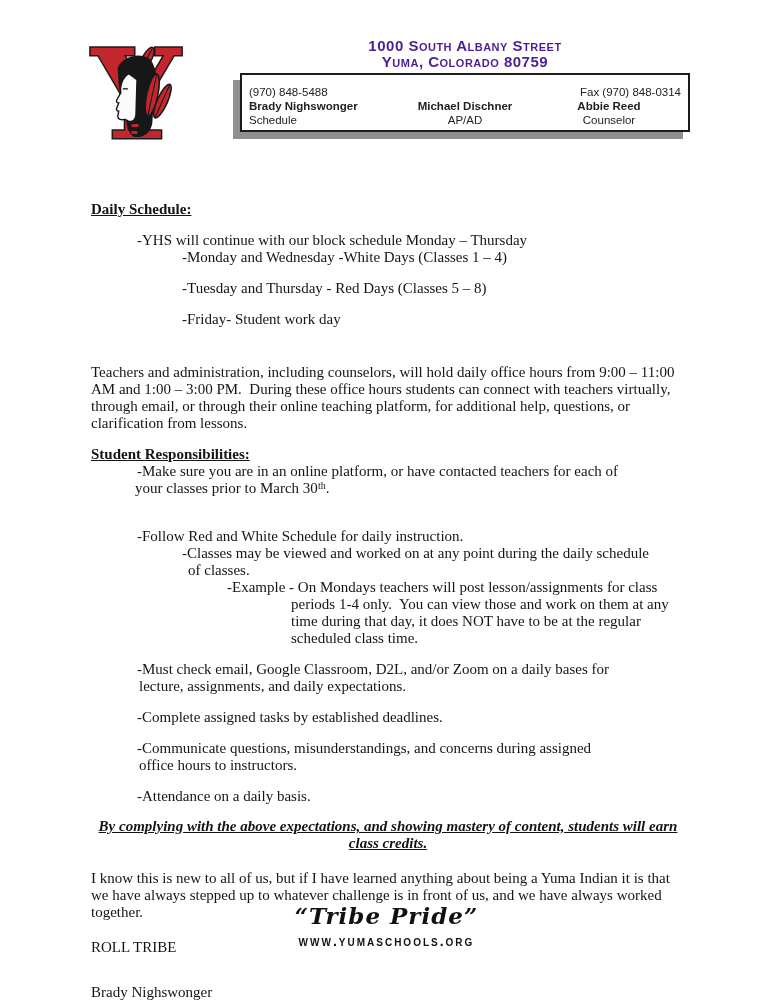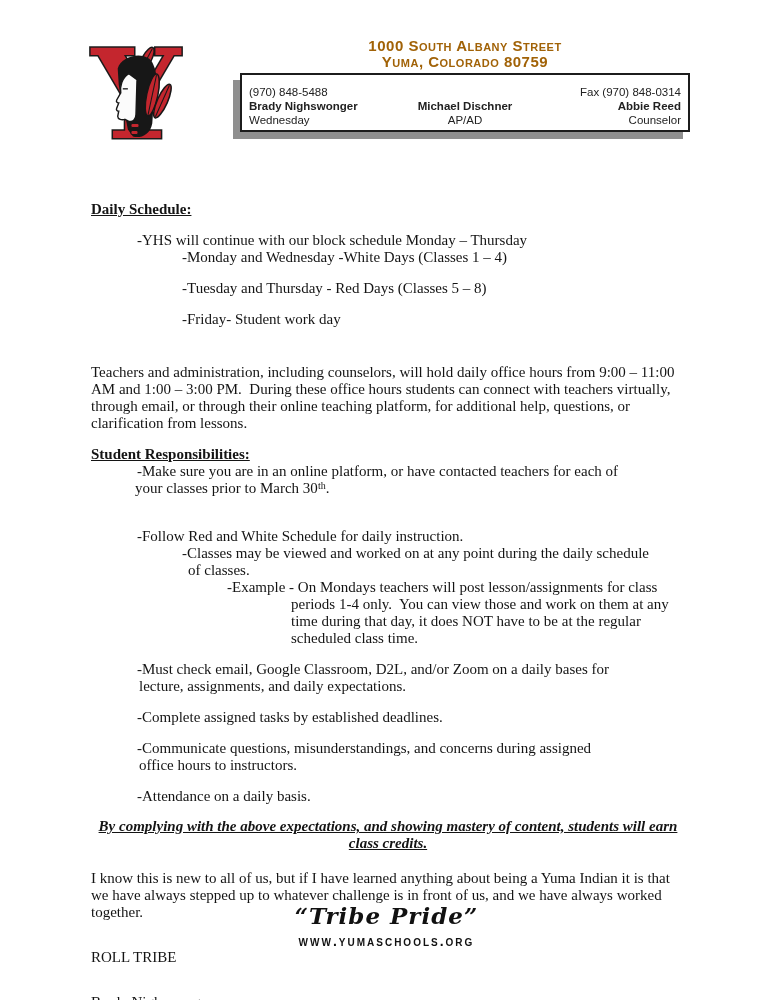--- a/index.html
+++ b/index.html
@@ -32,7 +32,7 @@
     font-variant:small-caps;
     font-size:15px;line-height:16px;
     letter-spacing:.5px;
-    color:#a16207;
+    color:#4c1d95;
   }
   .contact-box{
     margin-top:3px;

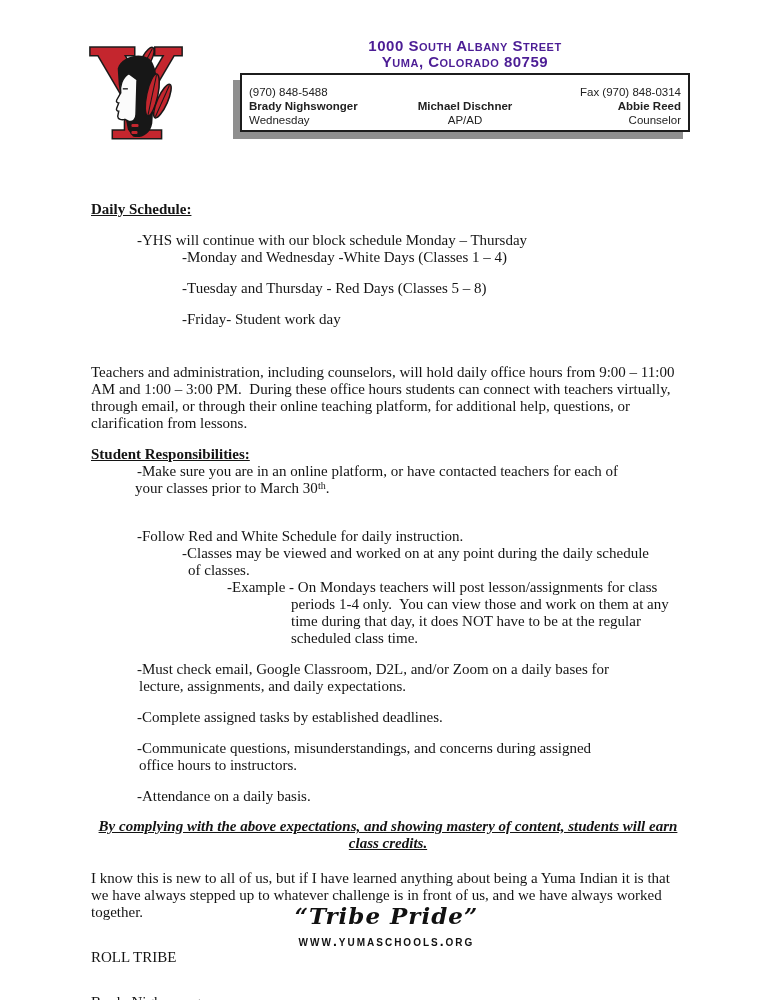--- a/index.html
+++ b/index.html
@@ -48,7 +48,7 @@
   .cb-row1{display:flex;justify-content:space-between;}
   .cb-grid{display:grid;grid-template-columns:1fr 1fr 1fr;}
   .cb-grid .c{text-align:center;}
-  .cb-grid .r{text-align:right;}
+  .cb-grid .r{text-align:center;}
   .cb-name{font-weight:bold;}
   
   .content{padding:0 88px 0 91px;}

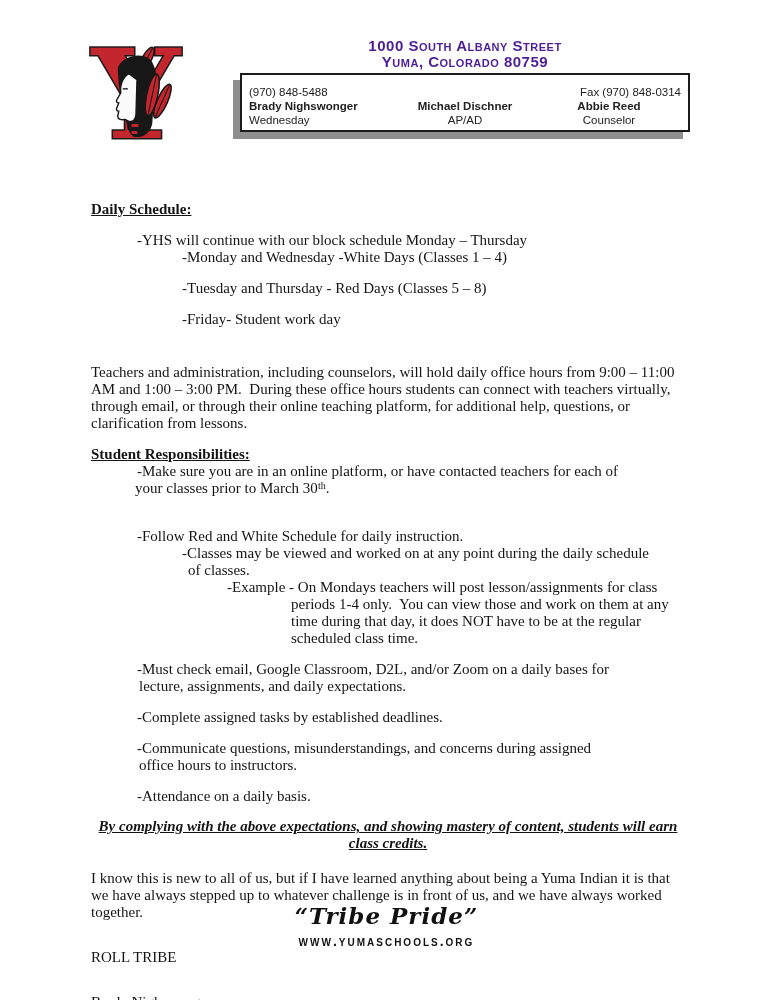--- a/index.html
+++ b/index.html
@@ -143,7 +143,7 @@
           <span class="cb-name r">Abbie Reed</span>
         </div>
         <div class="cb-grid">
-          <span>Wednesday</span>
+          <span>Schedule</span>
           <span class="c">AP/AD</span>
           <span class="r">Counselor</span>
         </div>

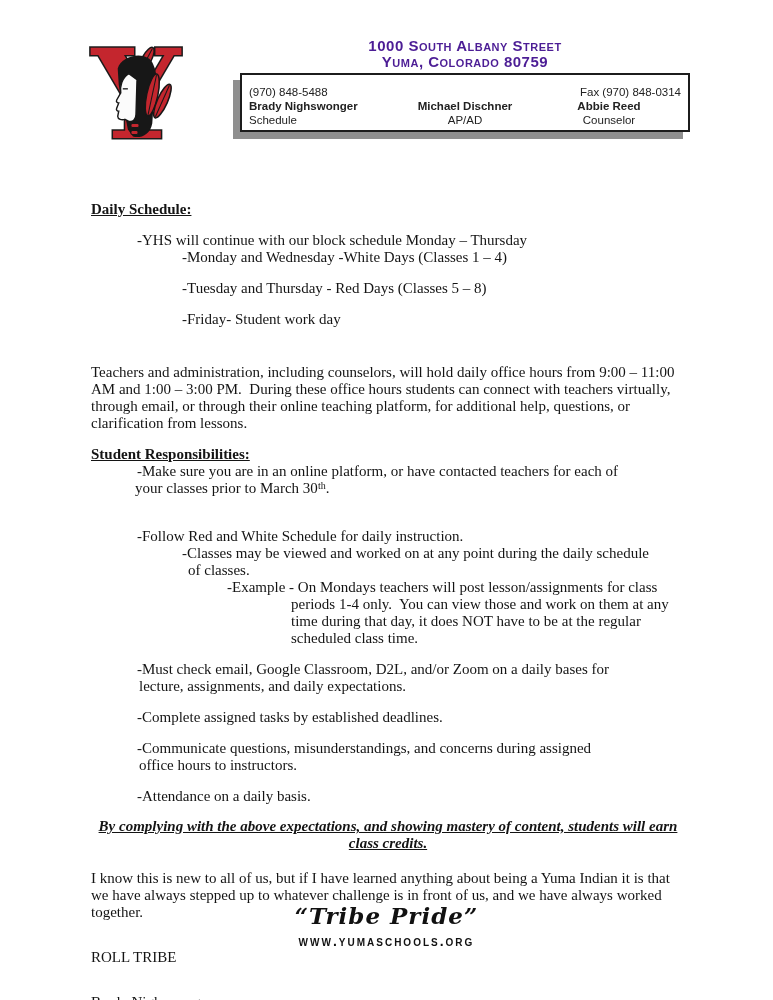--- a/index.html
+++ b/index.html
@@ -179,7 +179,7 @@
 
     <p class="para closing">I know this is new to all of us, but if I have learned anything about being a Yuma Indian it is that we have always stepped up to whatever challenge is in front of us, and we have always worked together.</p>
 
-    <p class="para" style="margin-top:28px;">ROLL TRIBE</p>
+    <p class="para" style="margin-top:18px;">ROLL TRIBE</p>
 
     <p class="para" style="margin-top:28px;">Brady Nighswonger</p>
     <p class="para">YHS Principal</p>

